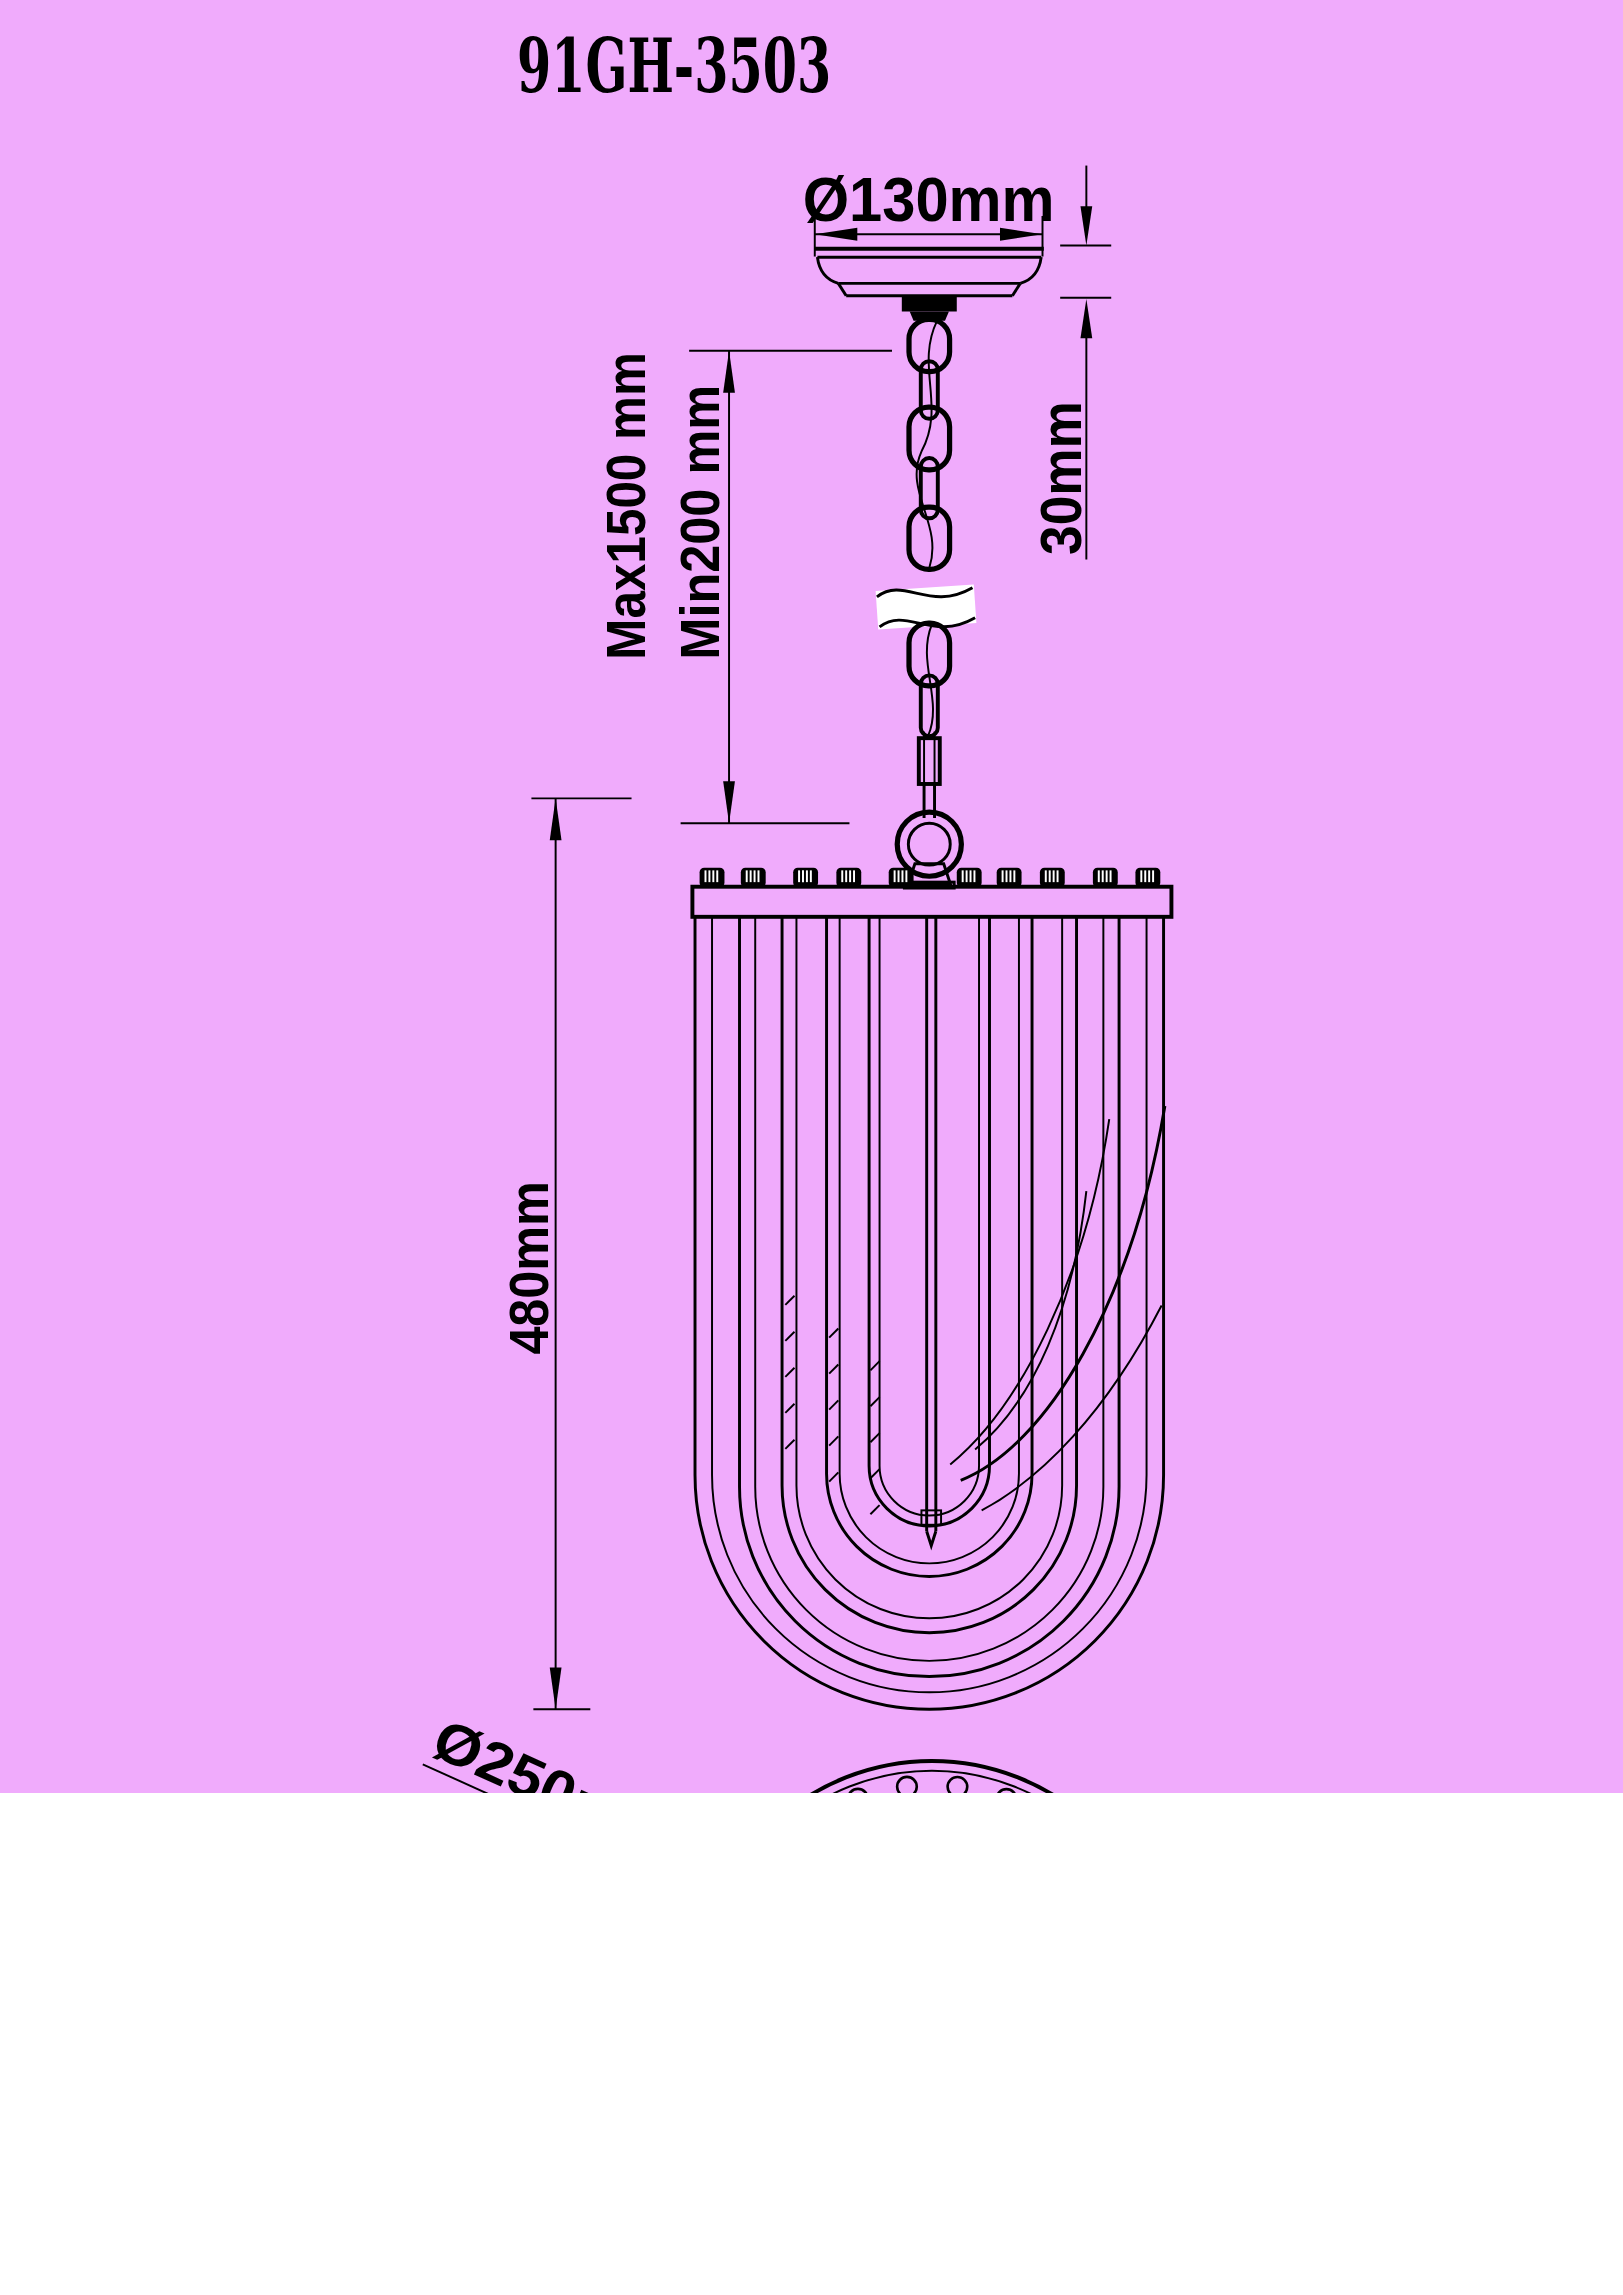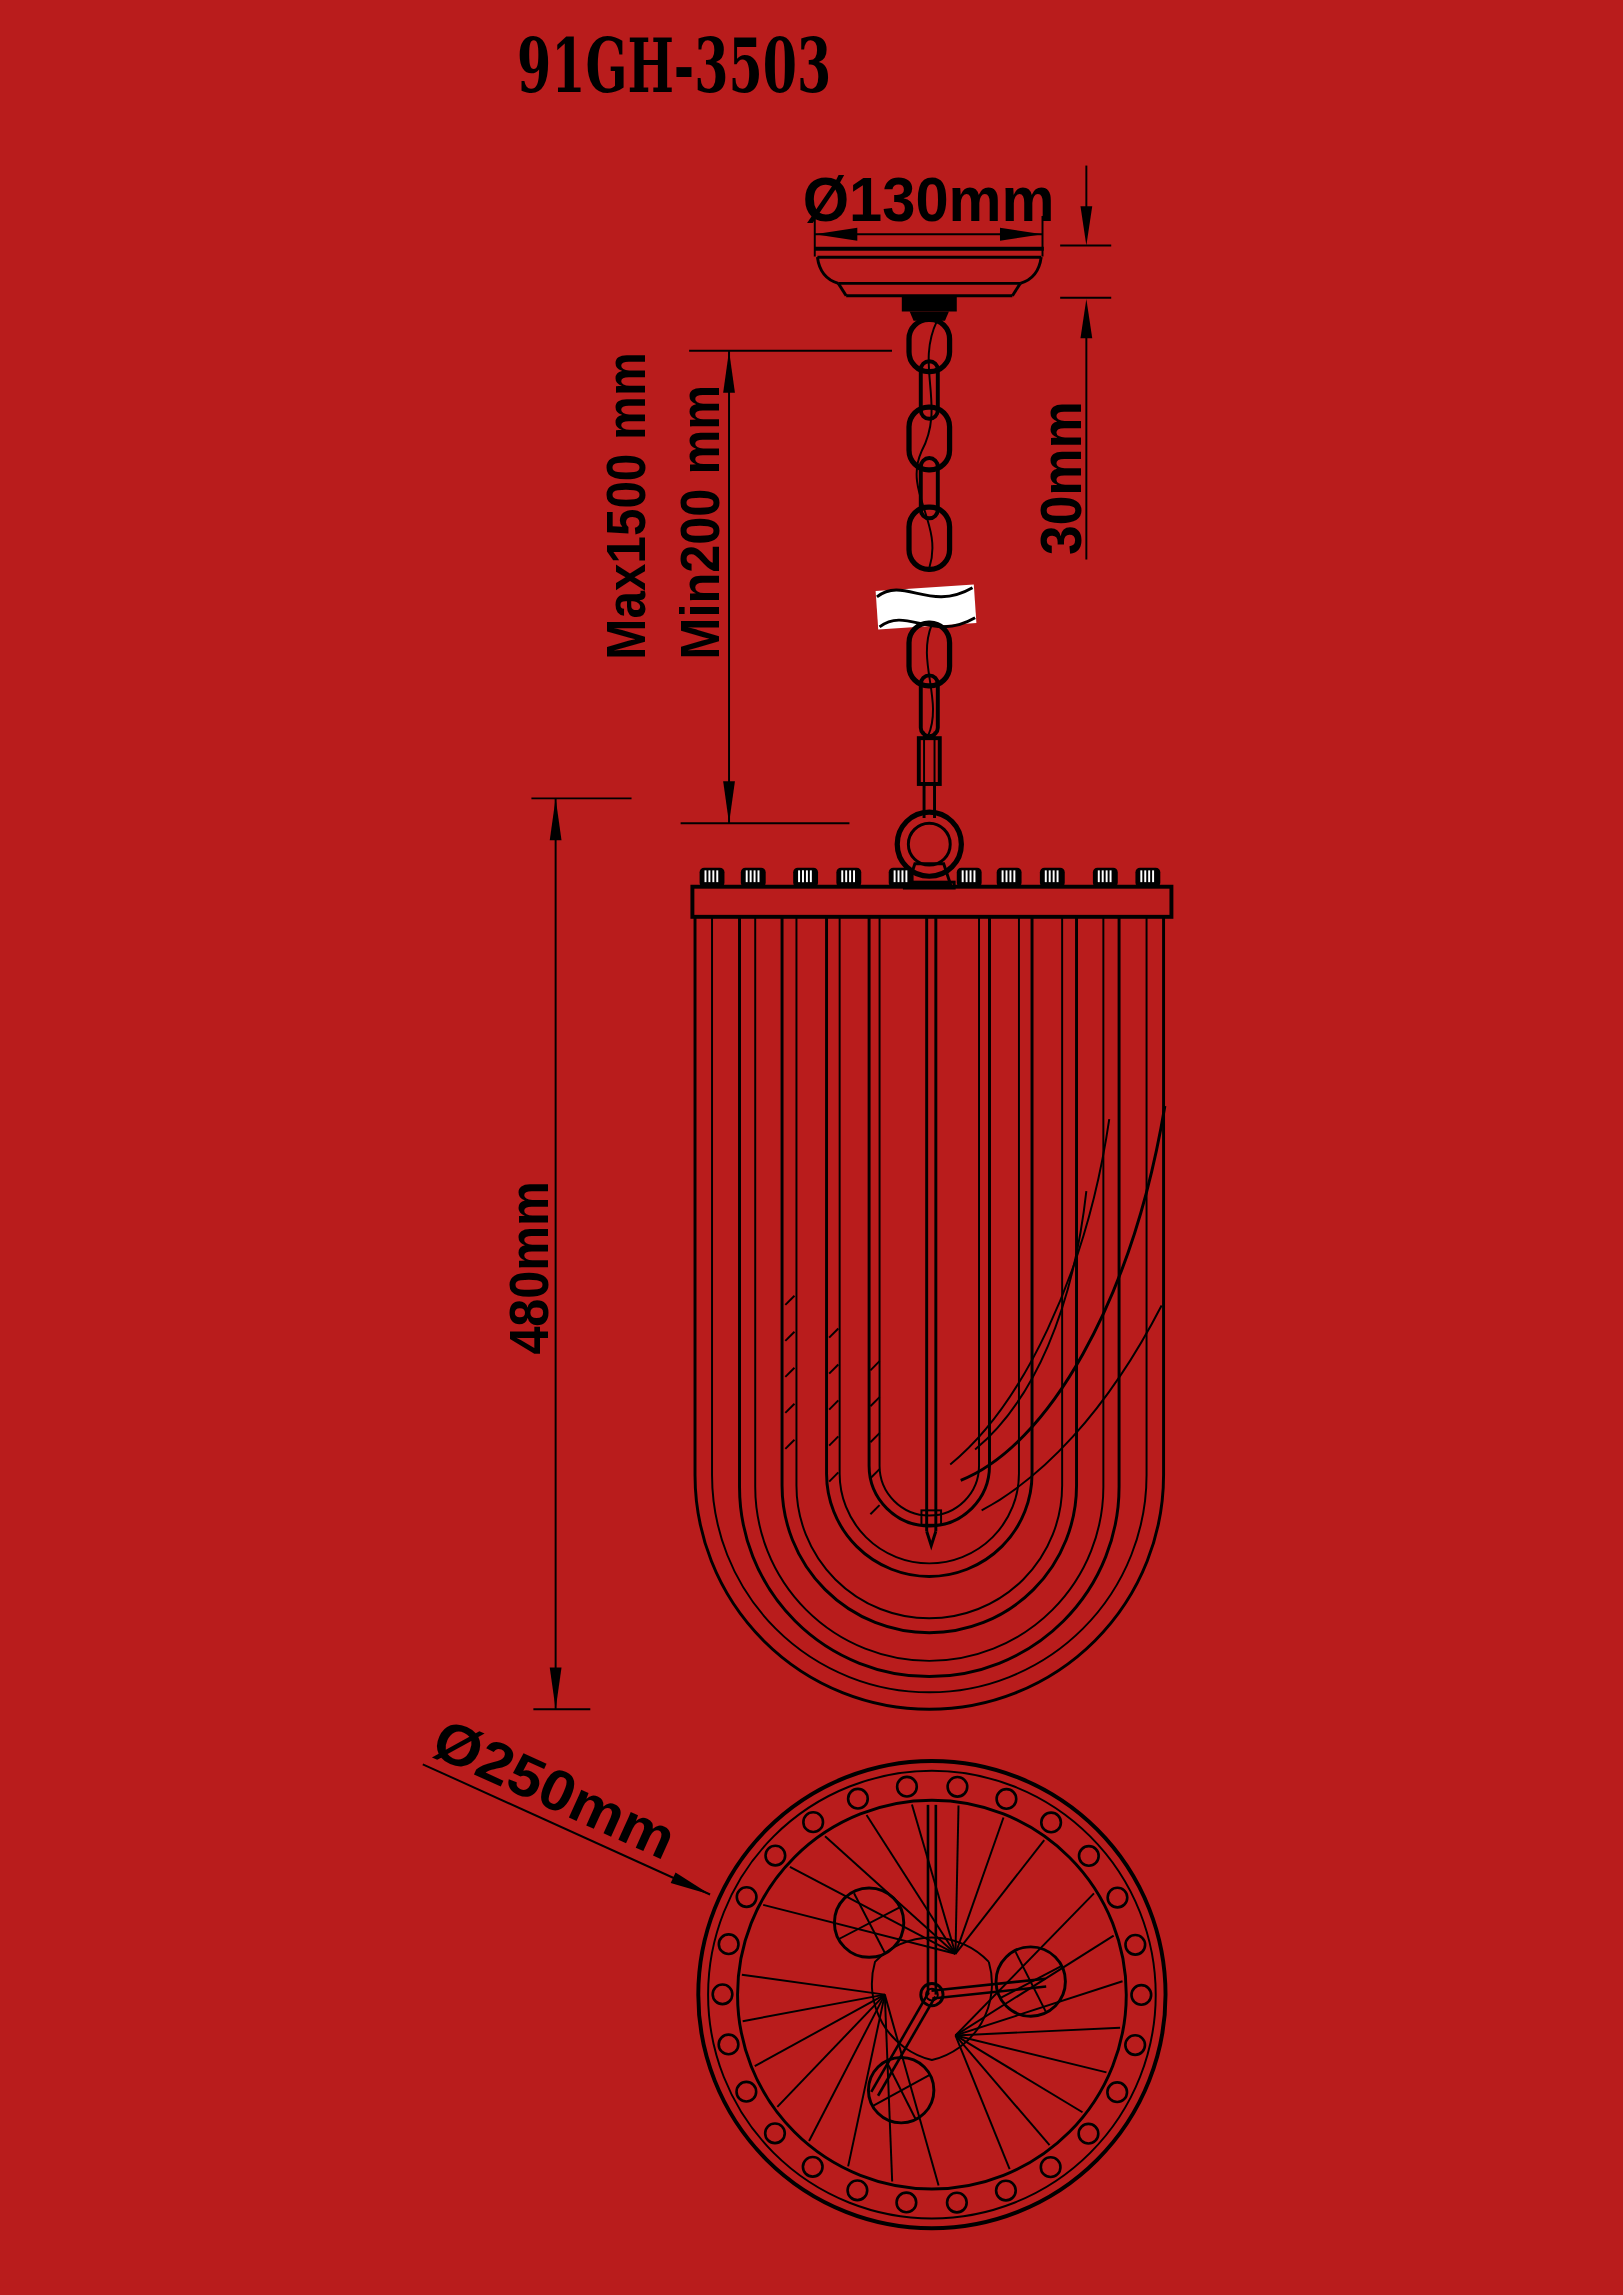--- a/index.html
+++ b/index.html
@@ -6,8 +6,8 @@
   #canvas {
     position: relative;
     width: 1623px;
-    height: 2295px;
-    background: #b91c1c;
+    height: 1793px;
+    background: #f0abfc;
     overflow: hidden;
   }
   svg { position: absolute; left: 0; top: 0; }

